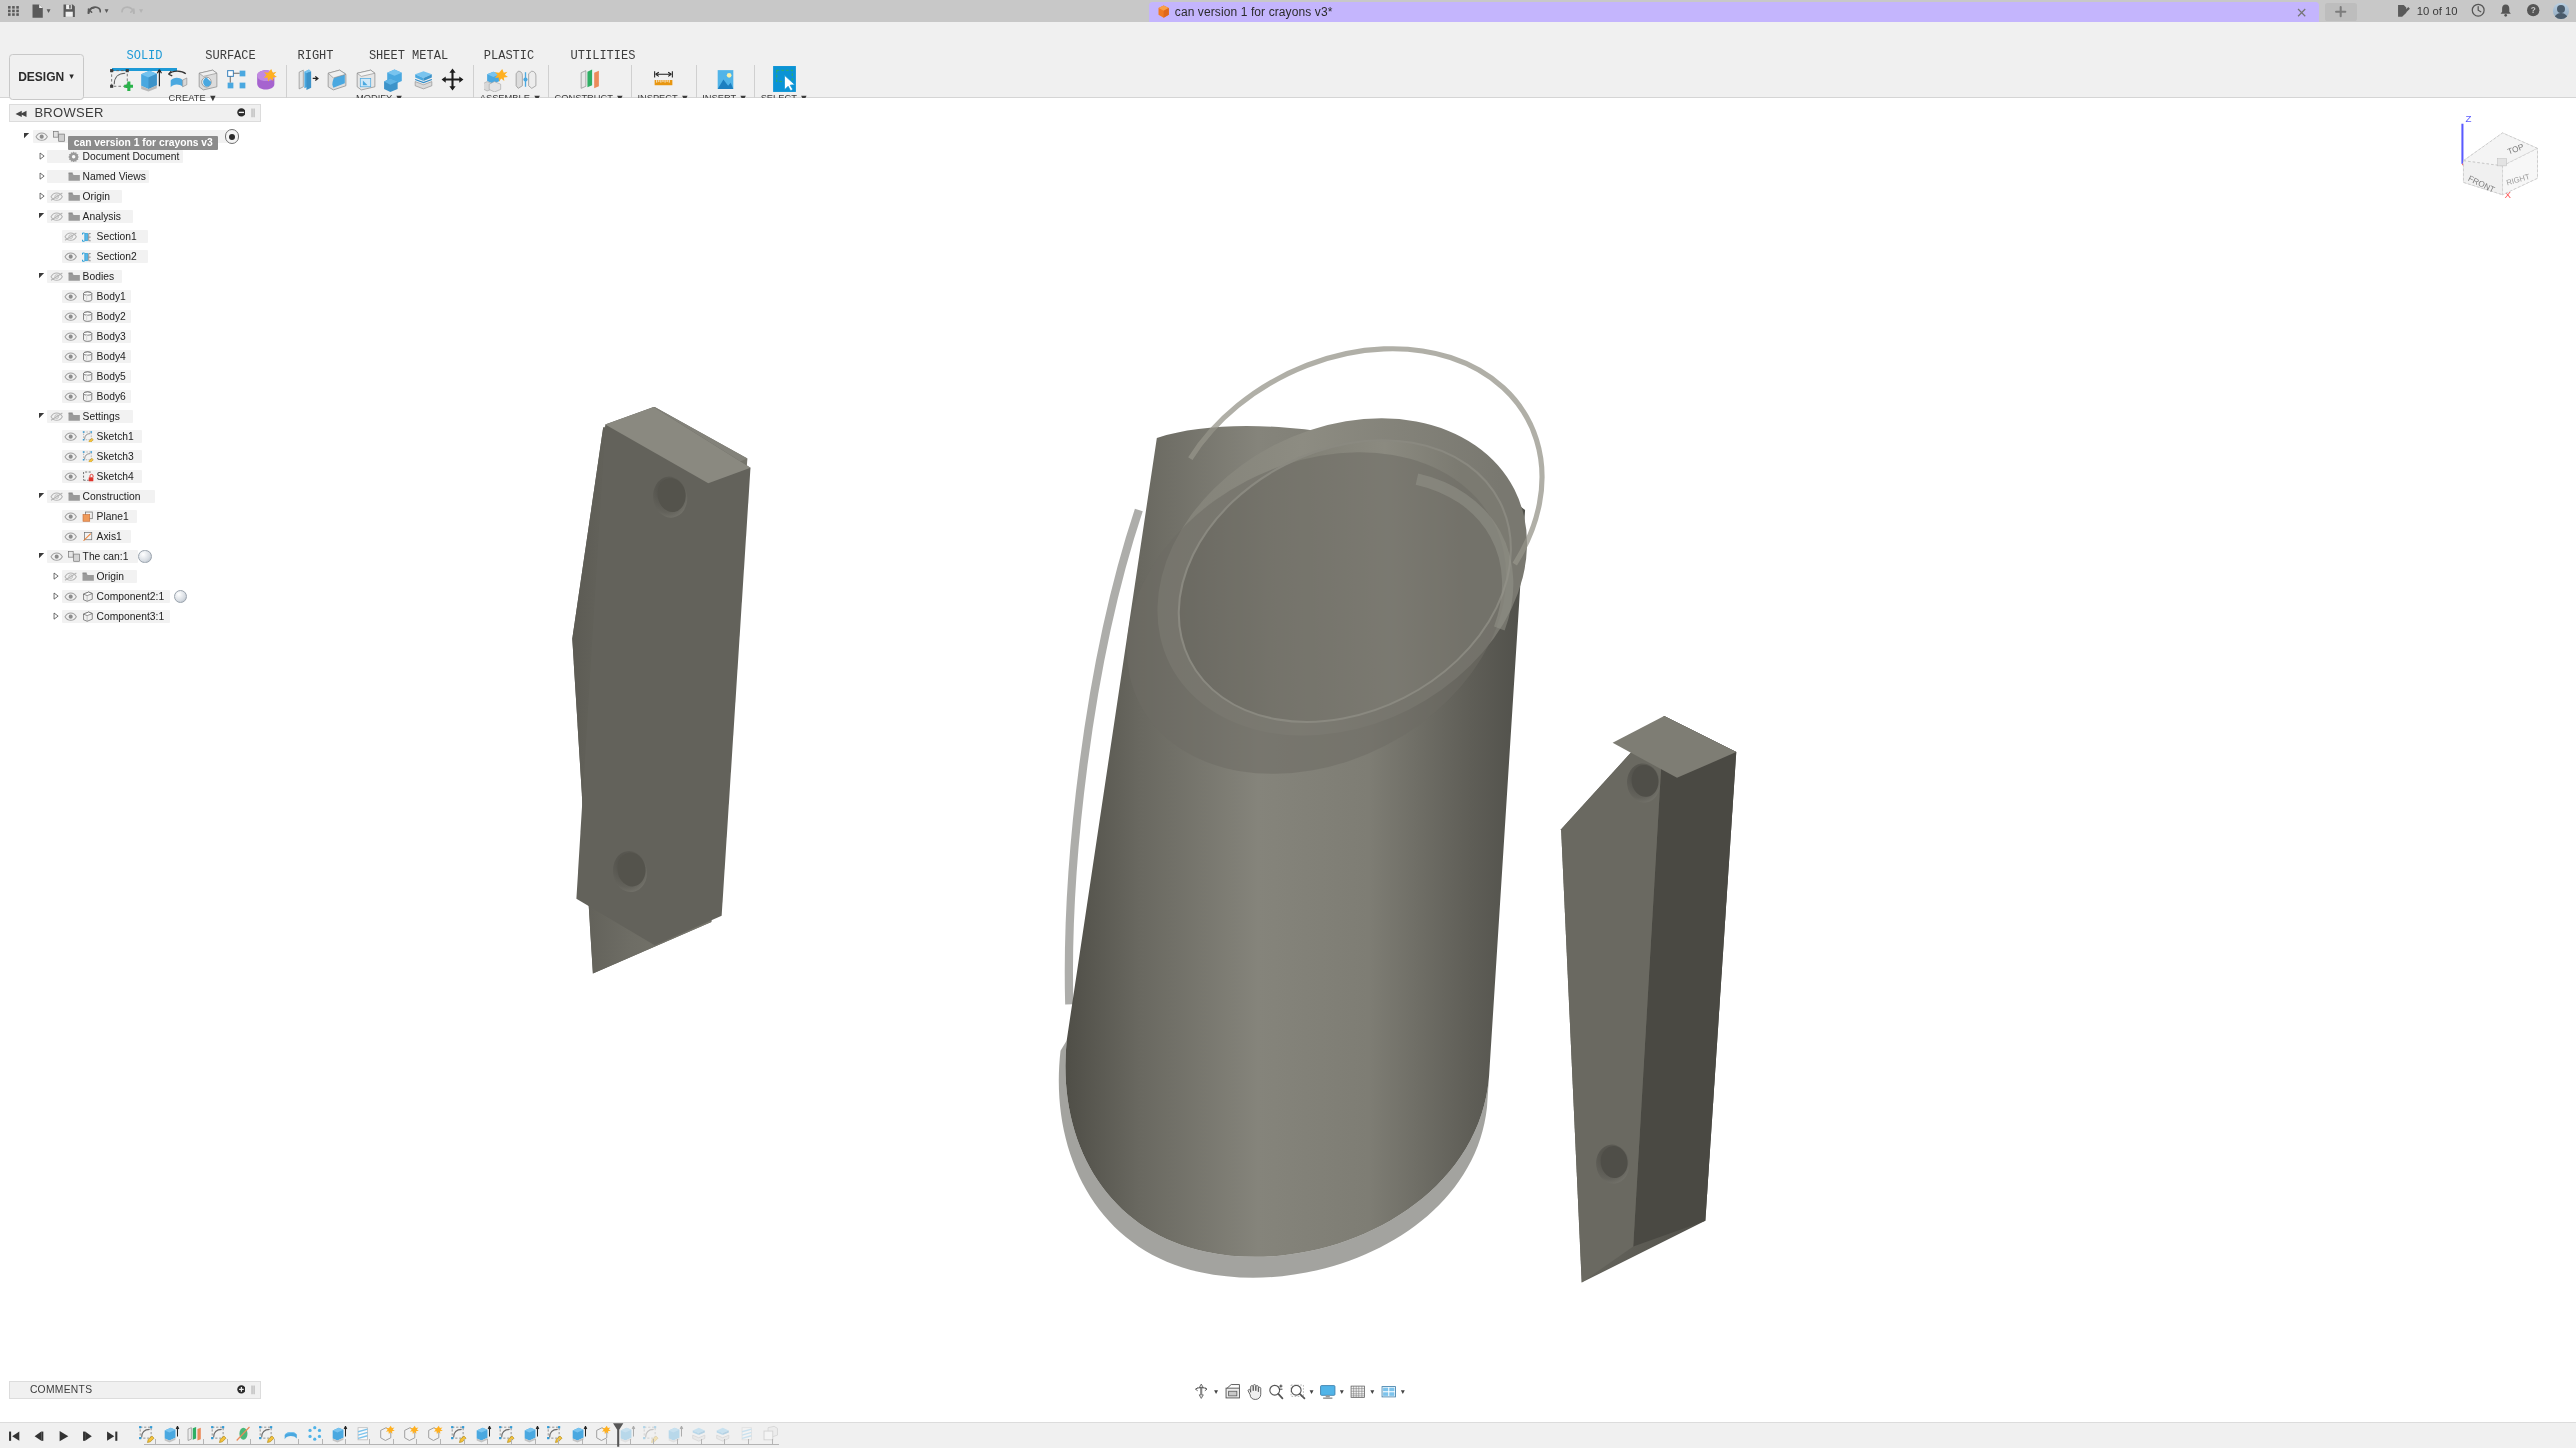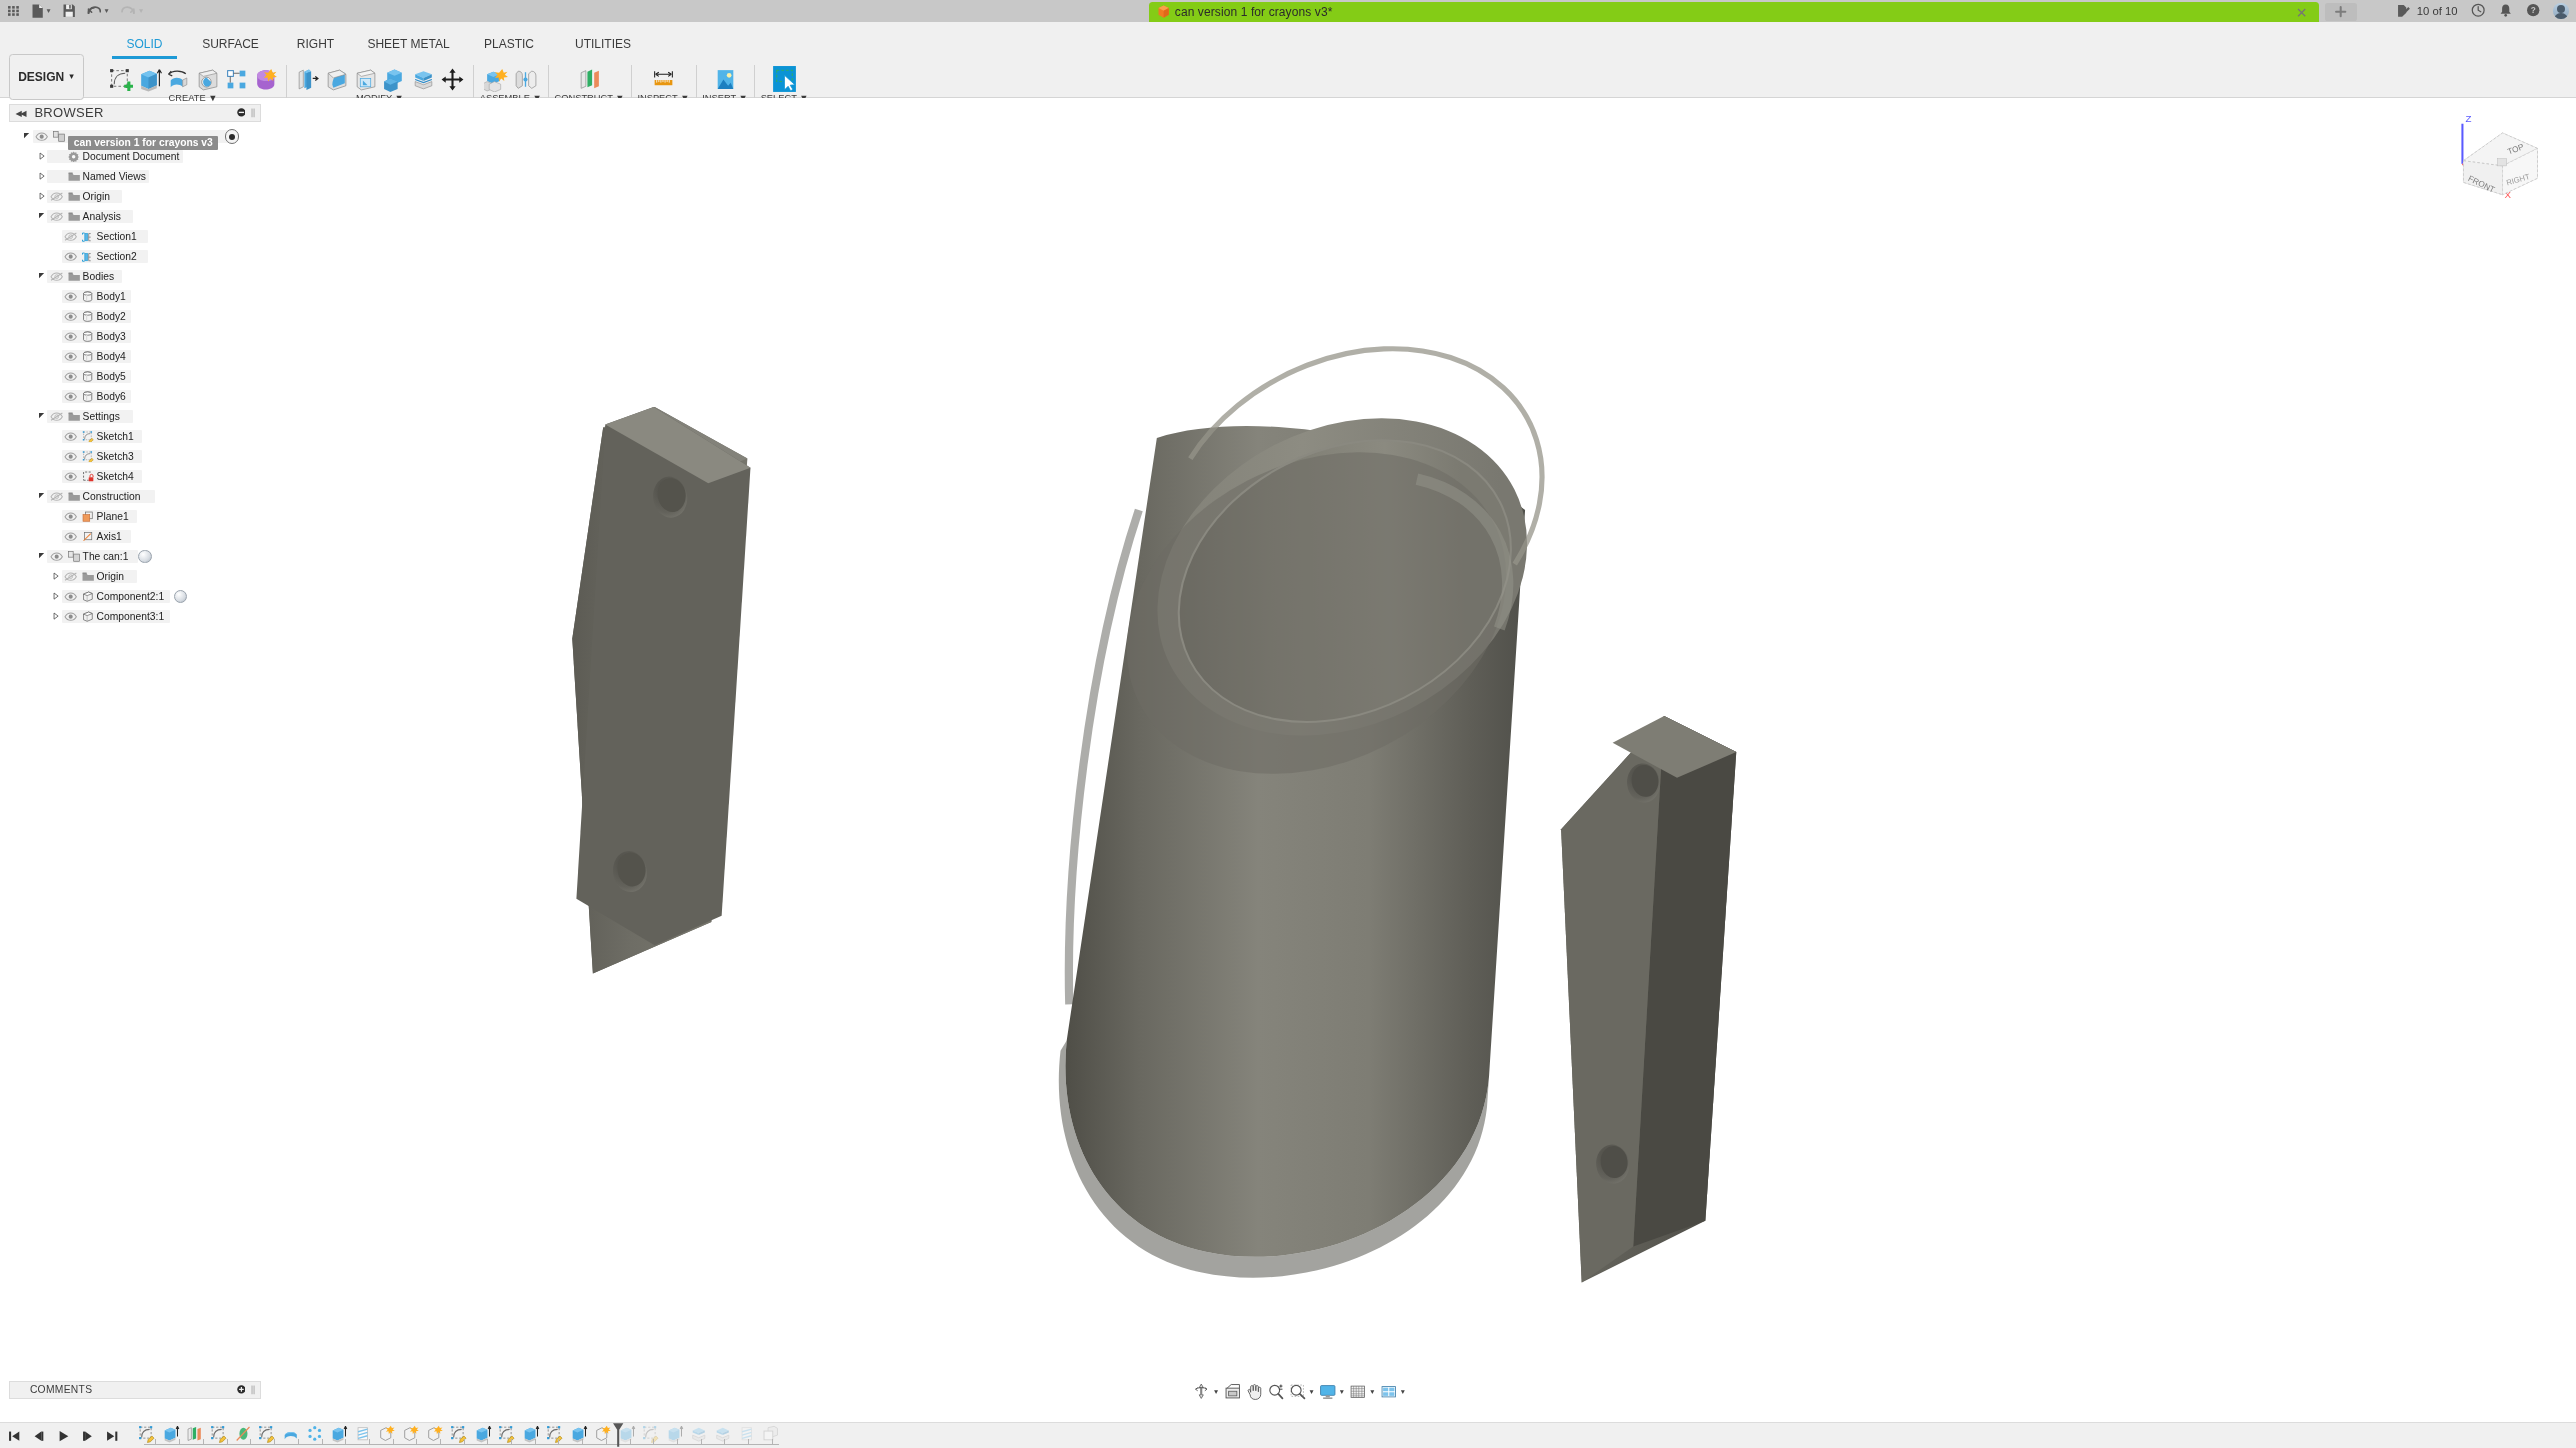--- a/index.html
+++ b/index.html
@@ -15,7 +15,7 @@
               background:#c8c8c8; }
   .qa-btn { display:flex; align-items:center; gap:2.1px; cursor:pointer; }
   .tab-doc { position:absolute; left:1149px; top:2.1px; height:19.6px; width:1170px;
-             background:#84cc16; border-radius:3.6px 3.6px 0 0; display:flex;
+             background:#c4b5fd; border-radius:3.6px 3.6px 0 0; display:flex;
              align-items:center; padding:0 9.3px; }
   .tab-doc .t-ico { width:11.3px;height:13.4px;margin-right:5.2px; }
   .tab-doc .t-label { font-size:12px; color:#2b2b2b; letter-spacing:0.1px; }

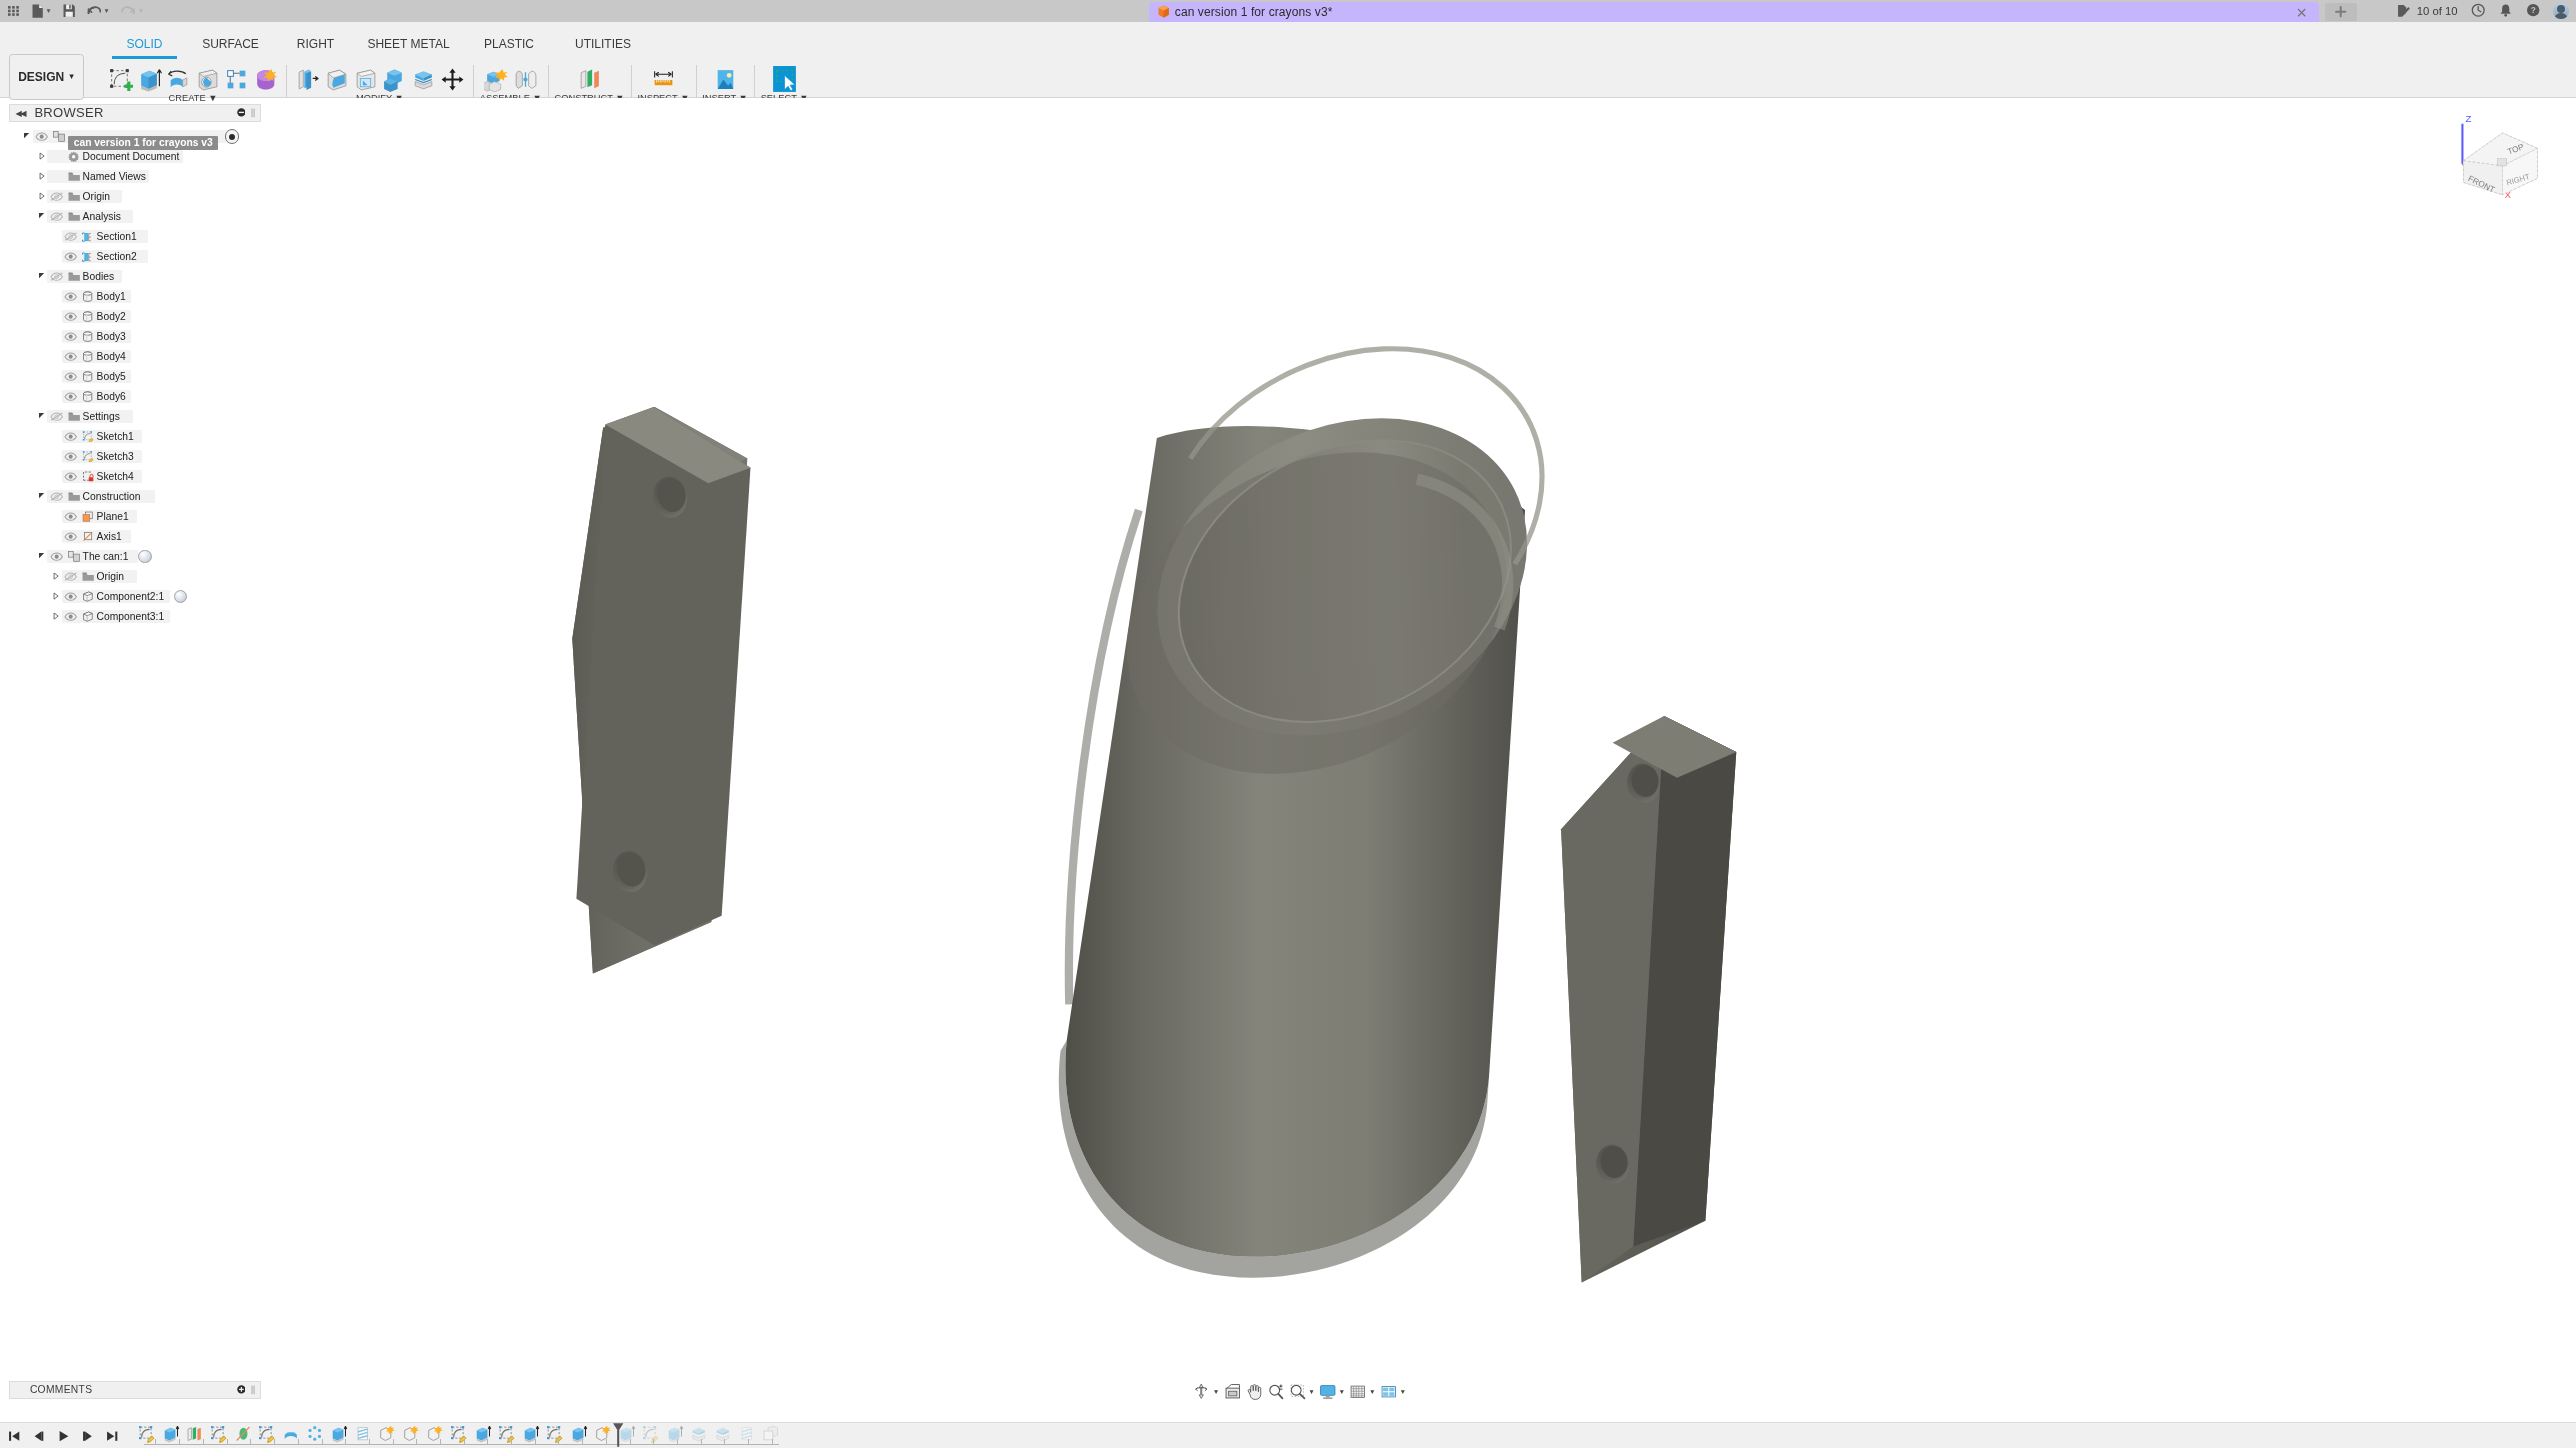--- a/index.html
+++ b/index.html
@@ -42,7 +42,7 @@
                 font-size:12px; font-weight:bold; color:#2b2b2b; cursor:pointer; }
   .design-btn .car { margin-left:3.6px; font-size:7.7px; }
 
-  .tabrow { position:absolute; left:106px; top:15px; height:17.5px; display:flex; }
+  .tabrow { position:absolute; left:106px; top:27px; height:17.5px; display:flex;font-family:Liberation Mono, monospace; }
   .rtab { font-size:12px; color:#3b3b3b; padding:0 0; margin-right:0;
           text-align:center; cursor:pointer; position:relative; }
   .rtab.active { color:#1e9ad6; }

